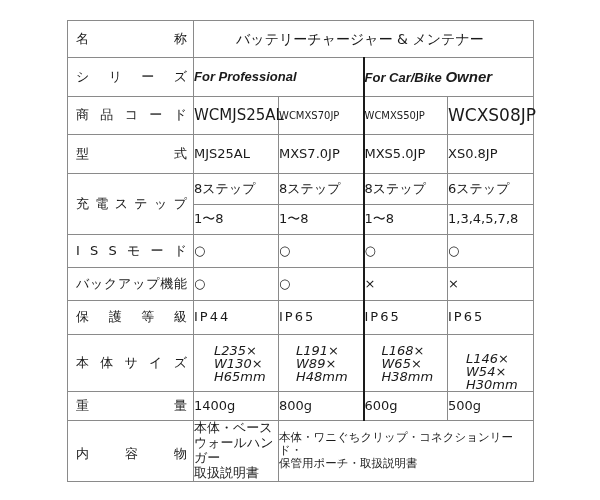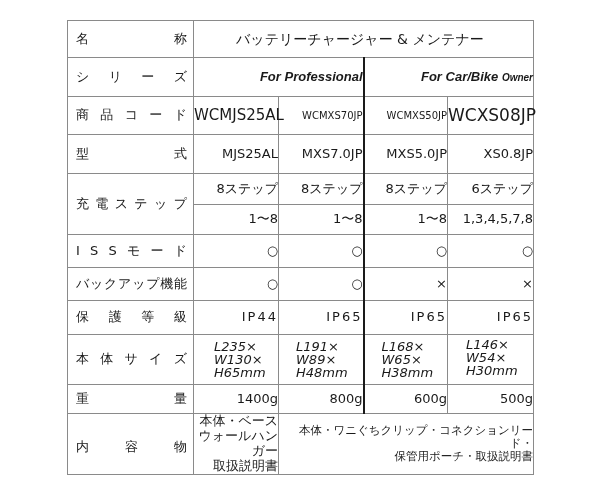--- a/index.html
+++ b/index.html
@@ -7,7 +7,7 @@
          font-family:"DejaVu Sans", "Liberation Sans", sans-serif; color:#1a1a1a; }
   table.spec { position:absolute; left:67px; top:20px; width:466px;
                border-collapse:collapse; table-layout:fixed; }
-  table.spec td { border:1px solid #8a8a8a; padding:0; text-align:right;
+  table.spec td { border:1px solid #8a8a8a; padding:0; text-align:left;
                   vertical-align:middle; font-size:13px; line-height:1.15; }
   table.spec td.lbl { text-align:left; padding:0 6px 0 8px; }
   .spread { display:flex; justify-content:space-between; font-size:13px; }

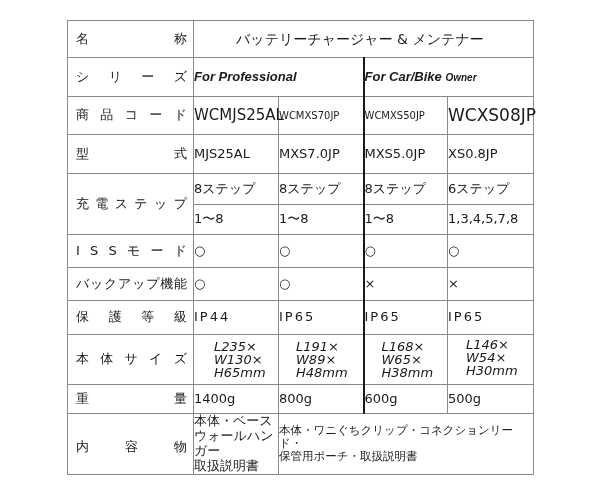--- a/index.html
+++ b/index.html
@@ -13,7 +13,7 @@
   .spread { display:flex; justify-content:space-between; font-size:13px; }
   .thick-l { border-left:2px solid #1a1a1a !important; }
   .series { font-family:"Liberation Sans", sans-serif; font-weight:bold; font-style:italic; font-size:13.5px; }
-  .series small { font-size:10px; }
+  .series small { font-size:15px; }
   .mono-spaced { letter-spacing:2px; }
   .dash-split { border-bottom:1px dashed #8a8a8a; }
   .size-cell { text-align:left !important; padding-left:12px !important; font-size:13.5px; line-height:1.0 !important;font-style:italic; }

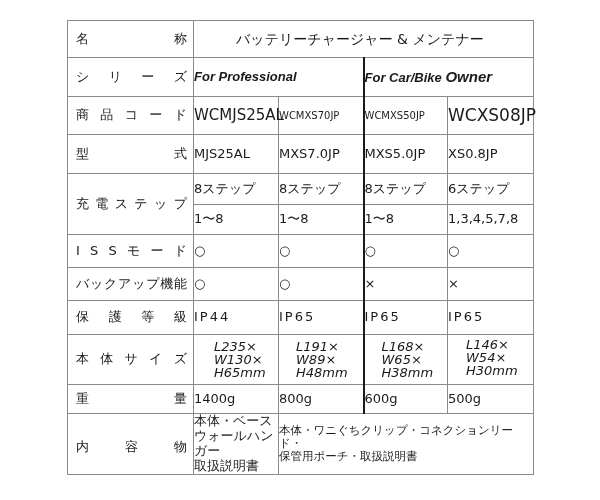--- a/index.html
+++ b/index.html
@@ -183,7 +183,7 @@
       <div>W65×</div>
       <div>H38mm</div>
     </td>
-    <td class="size-cell" style="padding-left:18px !important;vertical-align:top;padding-top:3px">
+    <td class="size-cell" style="padding-left:18px !important;vertical-align:top;padding-top:17px">
       <div>L146×</div>
       <div>W54×</div>
       <div>H30mm</div>

